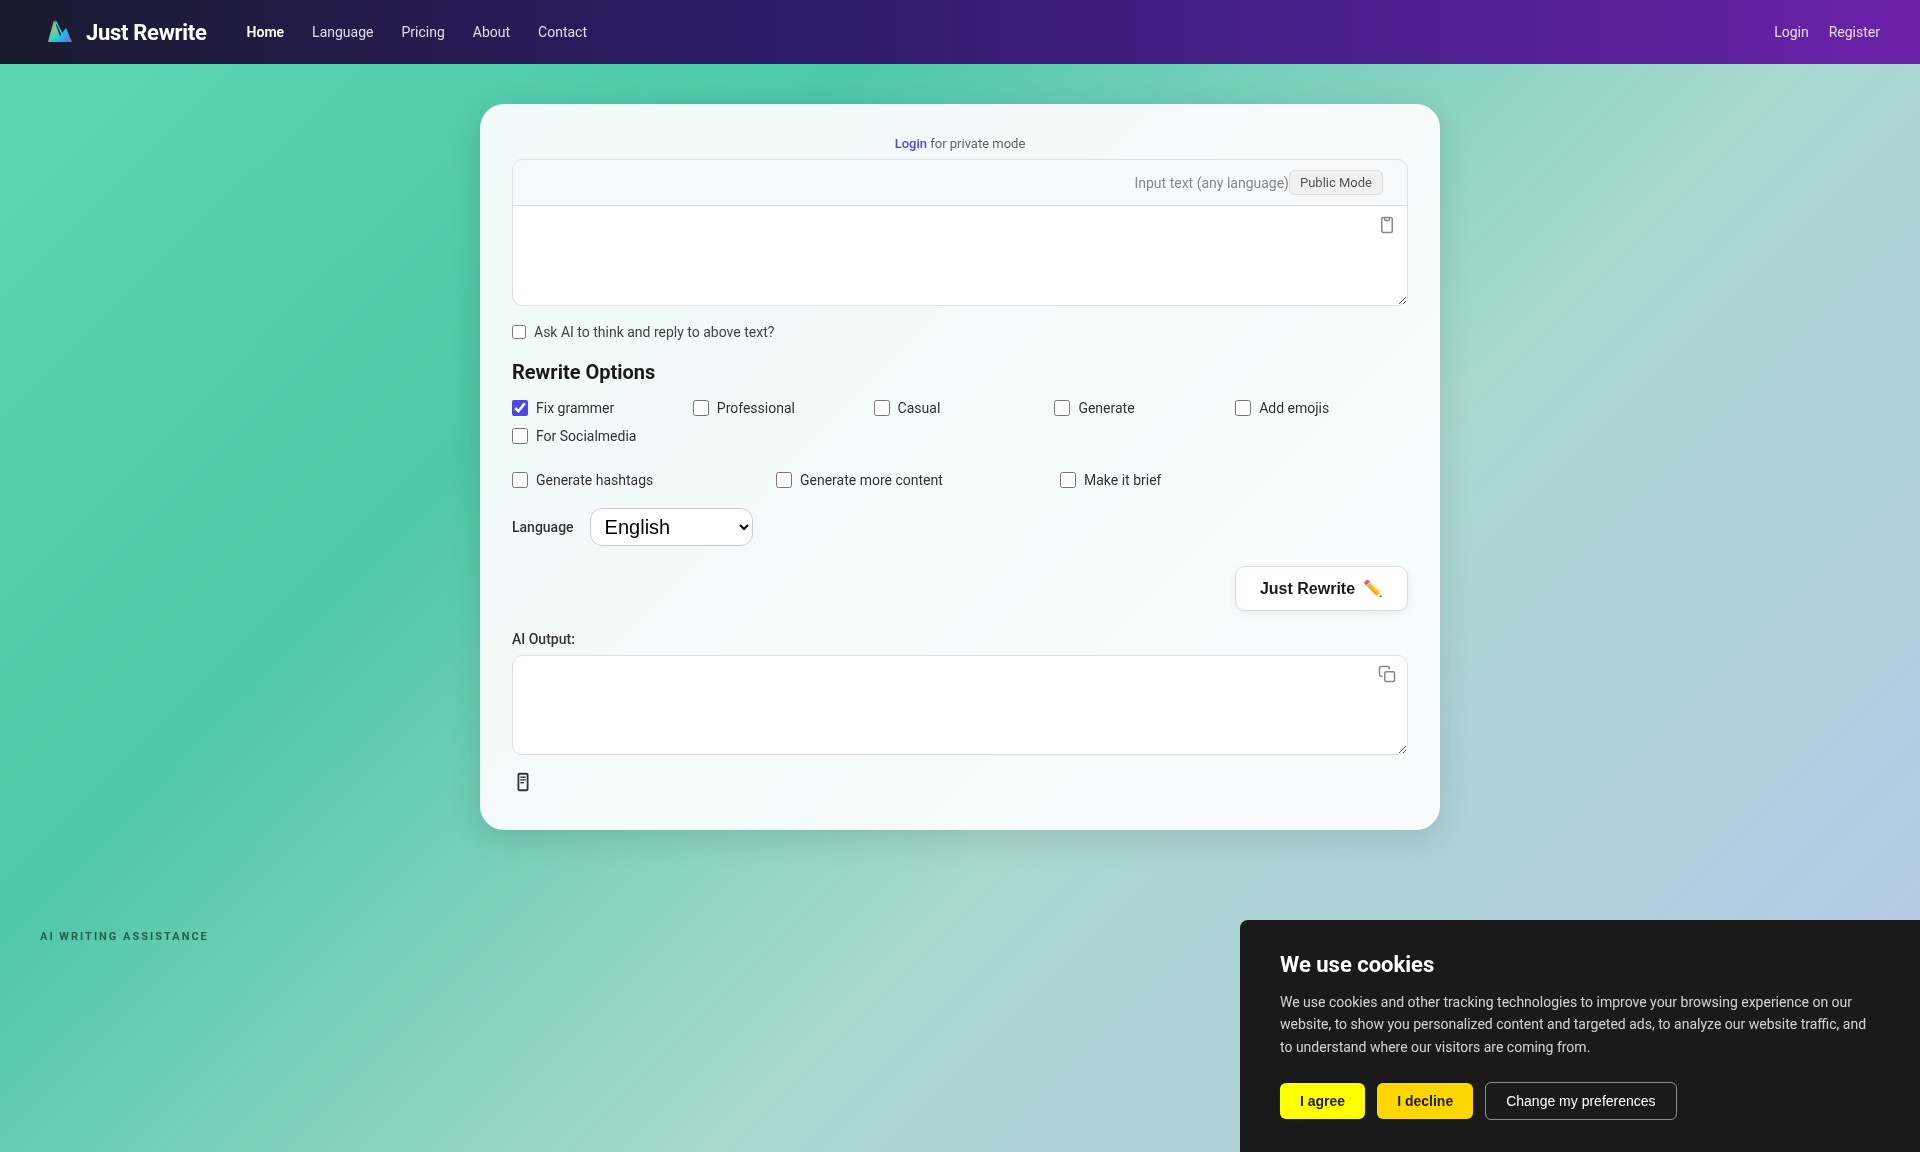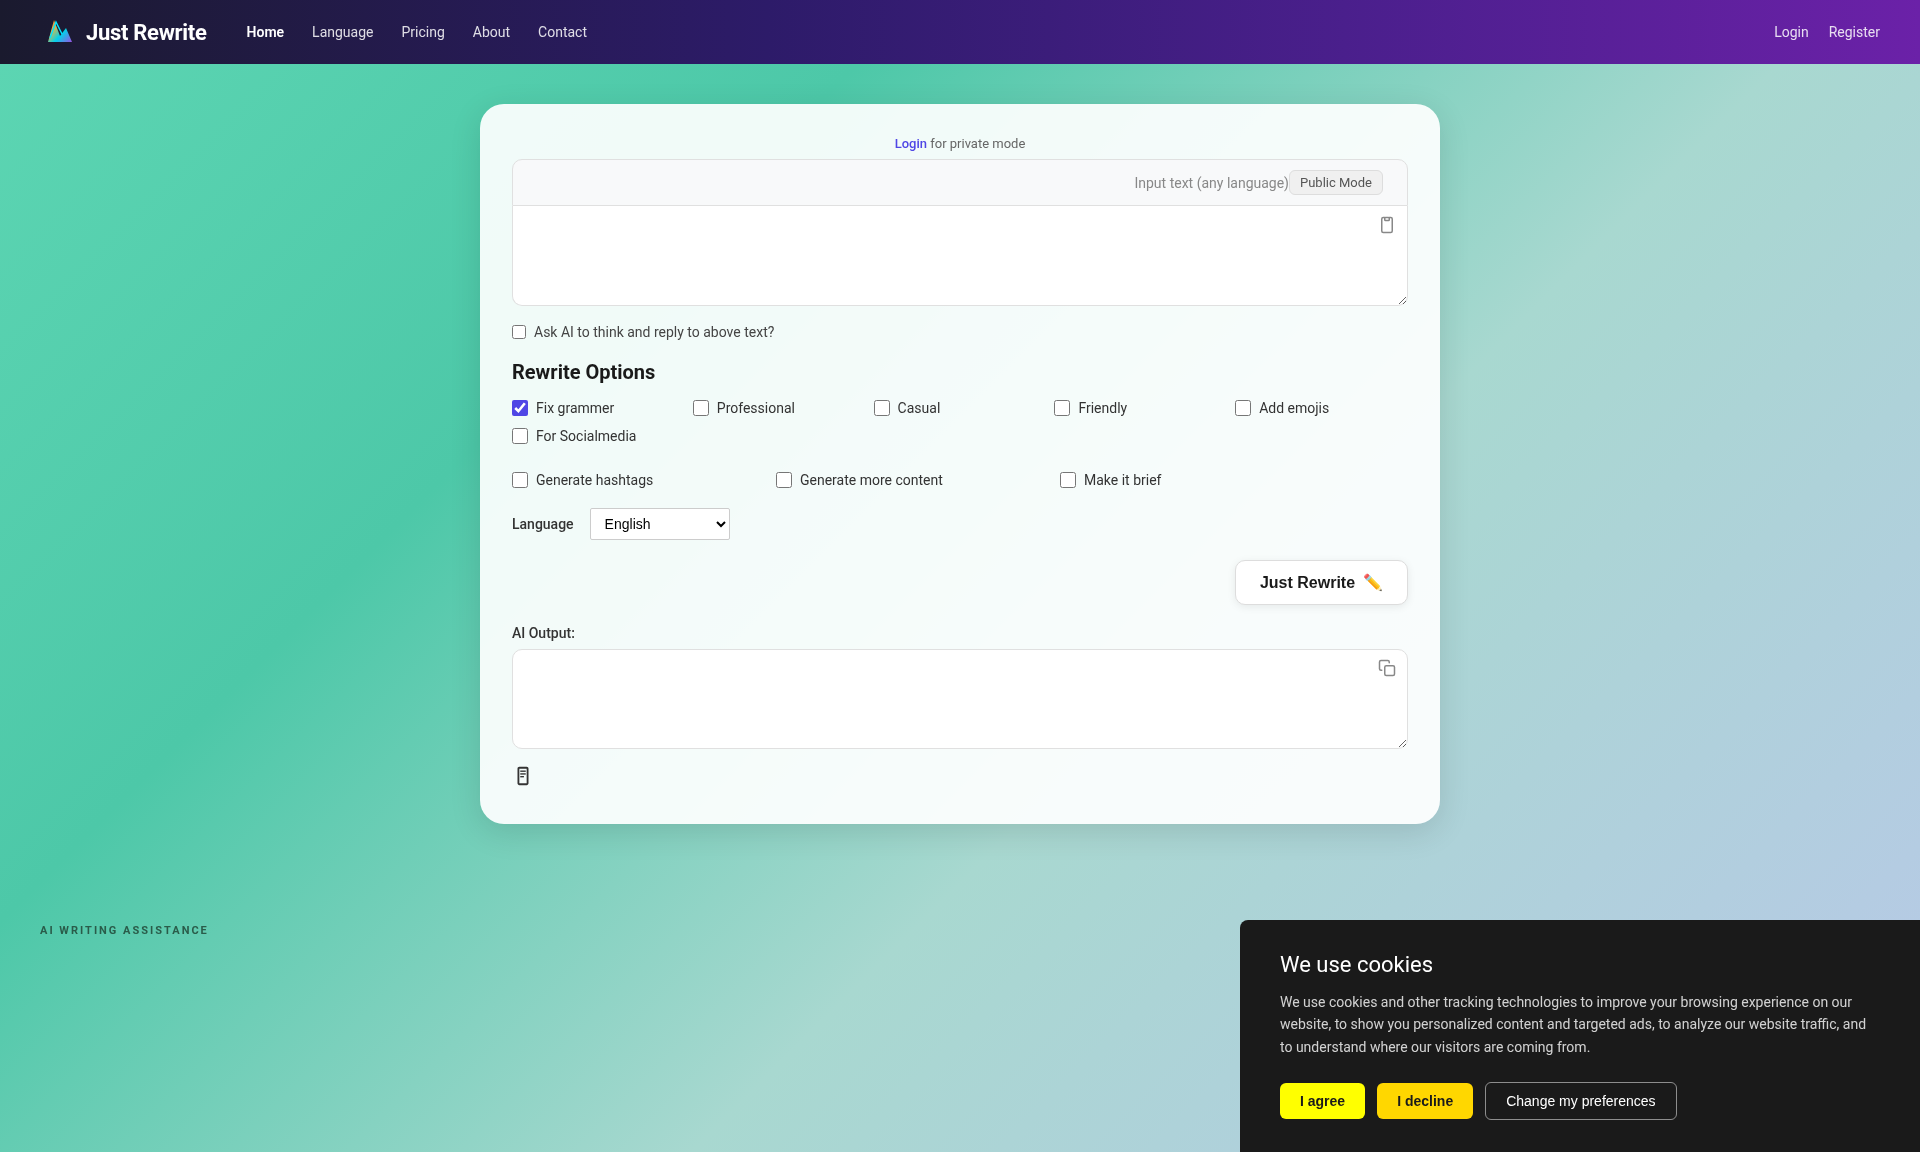--- a/index.html
+++ b/index.html
@@ -446,7 +446,7 @@
       </div>
       <div class="option-item">
         <input type="checkbox" id="opt-friendly" style="">
-        <label for="opt-friendly">Friendly</label>
+        <label for="opt-friendly">Generate</label>
       </div>
       <div class="option-item">
         <input type="checkbox" id="opt-add-emojis" style="">

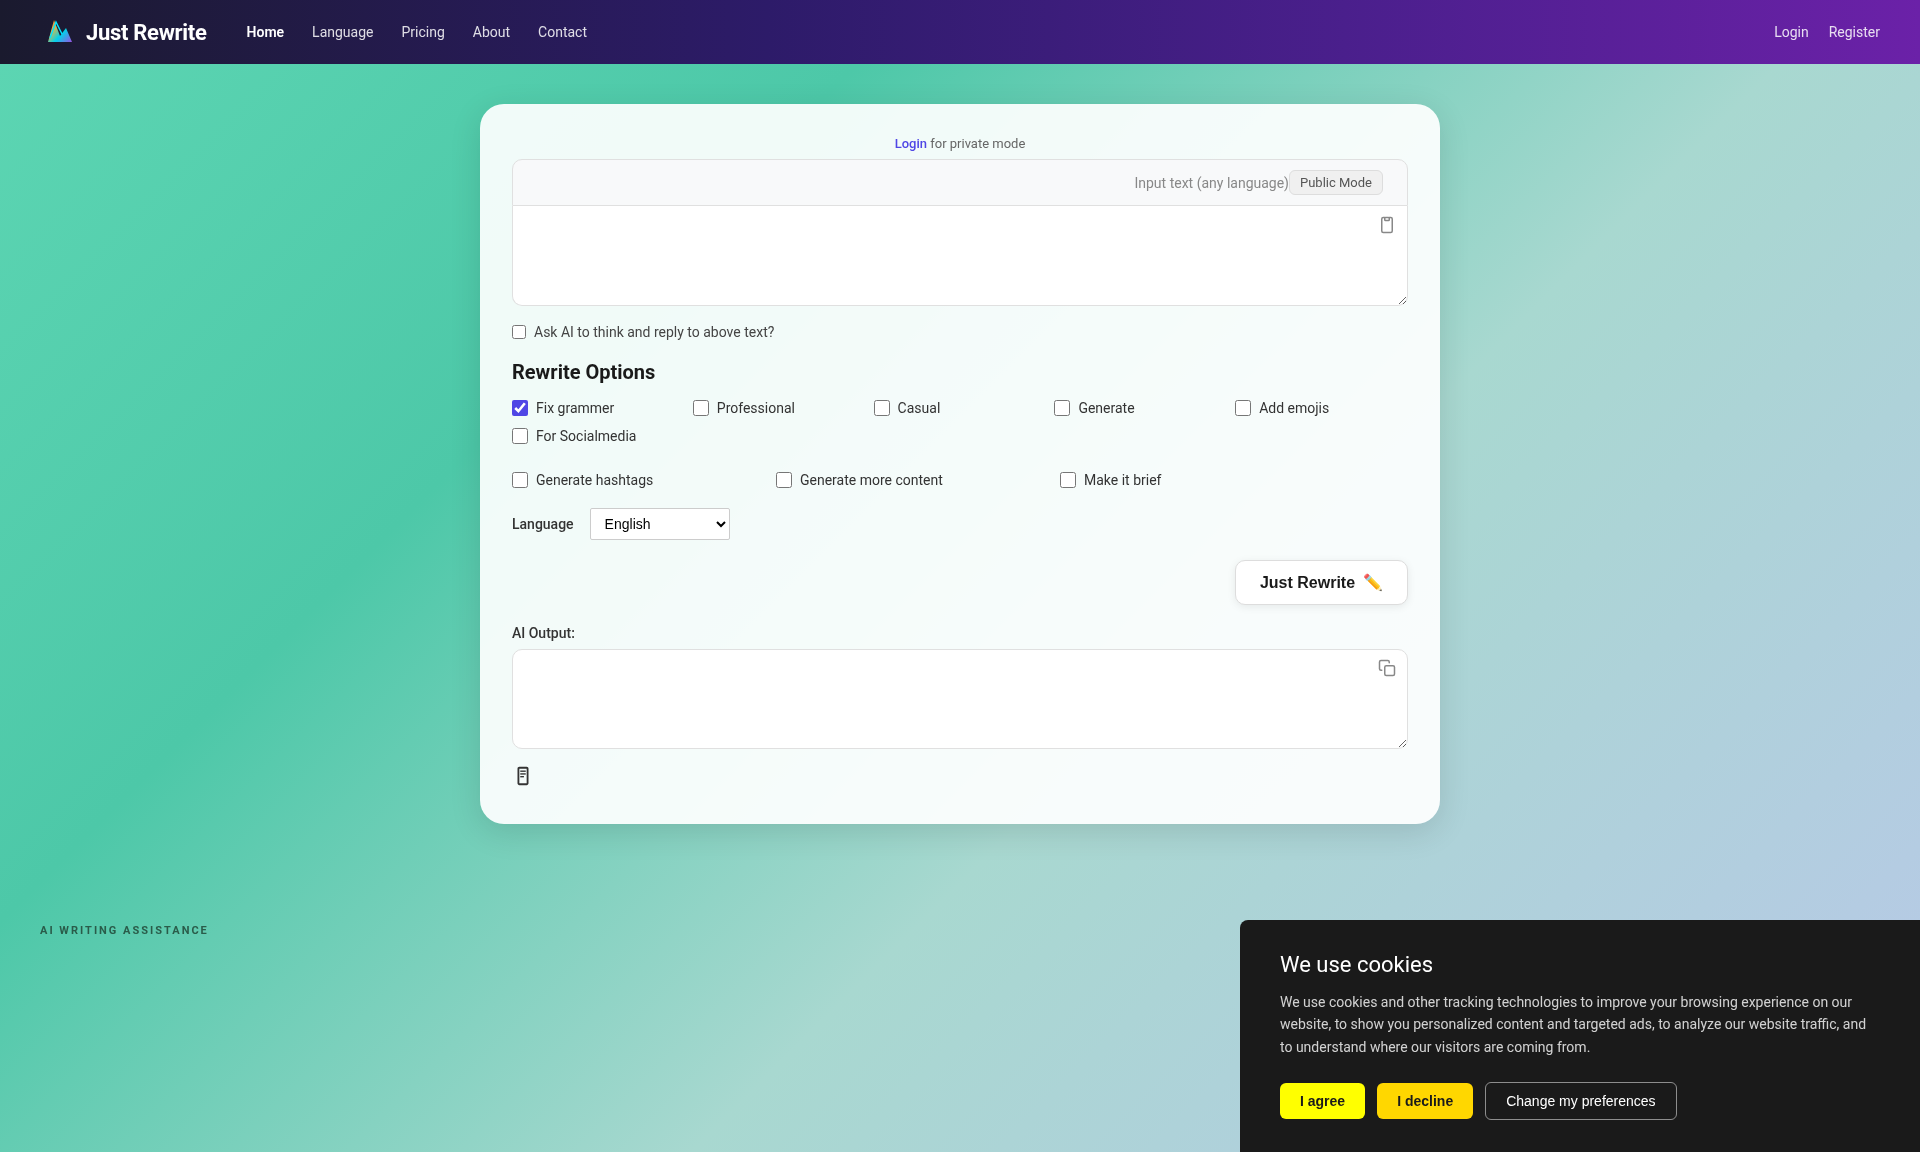--- a/index.html
+++ b/index.html
@@ -211,9 +211,9 @@
     }
     .language-select {
       border: 1px solid #ccc;
-      border-radius: 2px;
+      border-radius: 12px;
       padding: 6px 28px 6px 10px;
-      font-size: 14px;
+      font-size: 20px;
       background: white;
       cursor: pointer;
       outline: none;

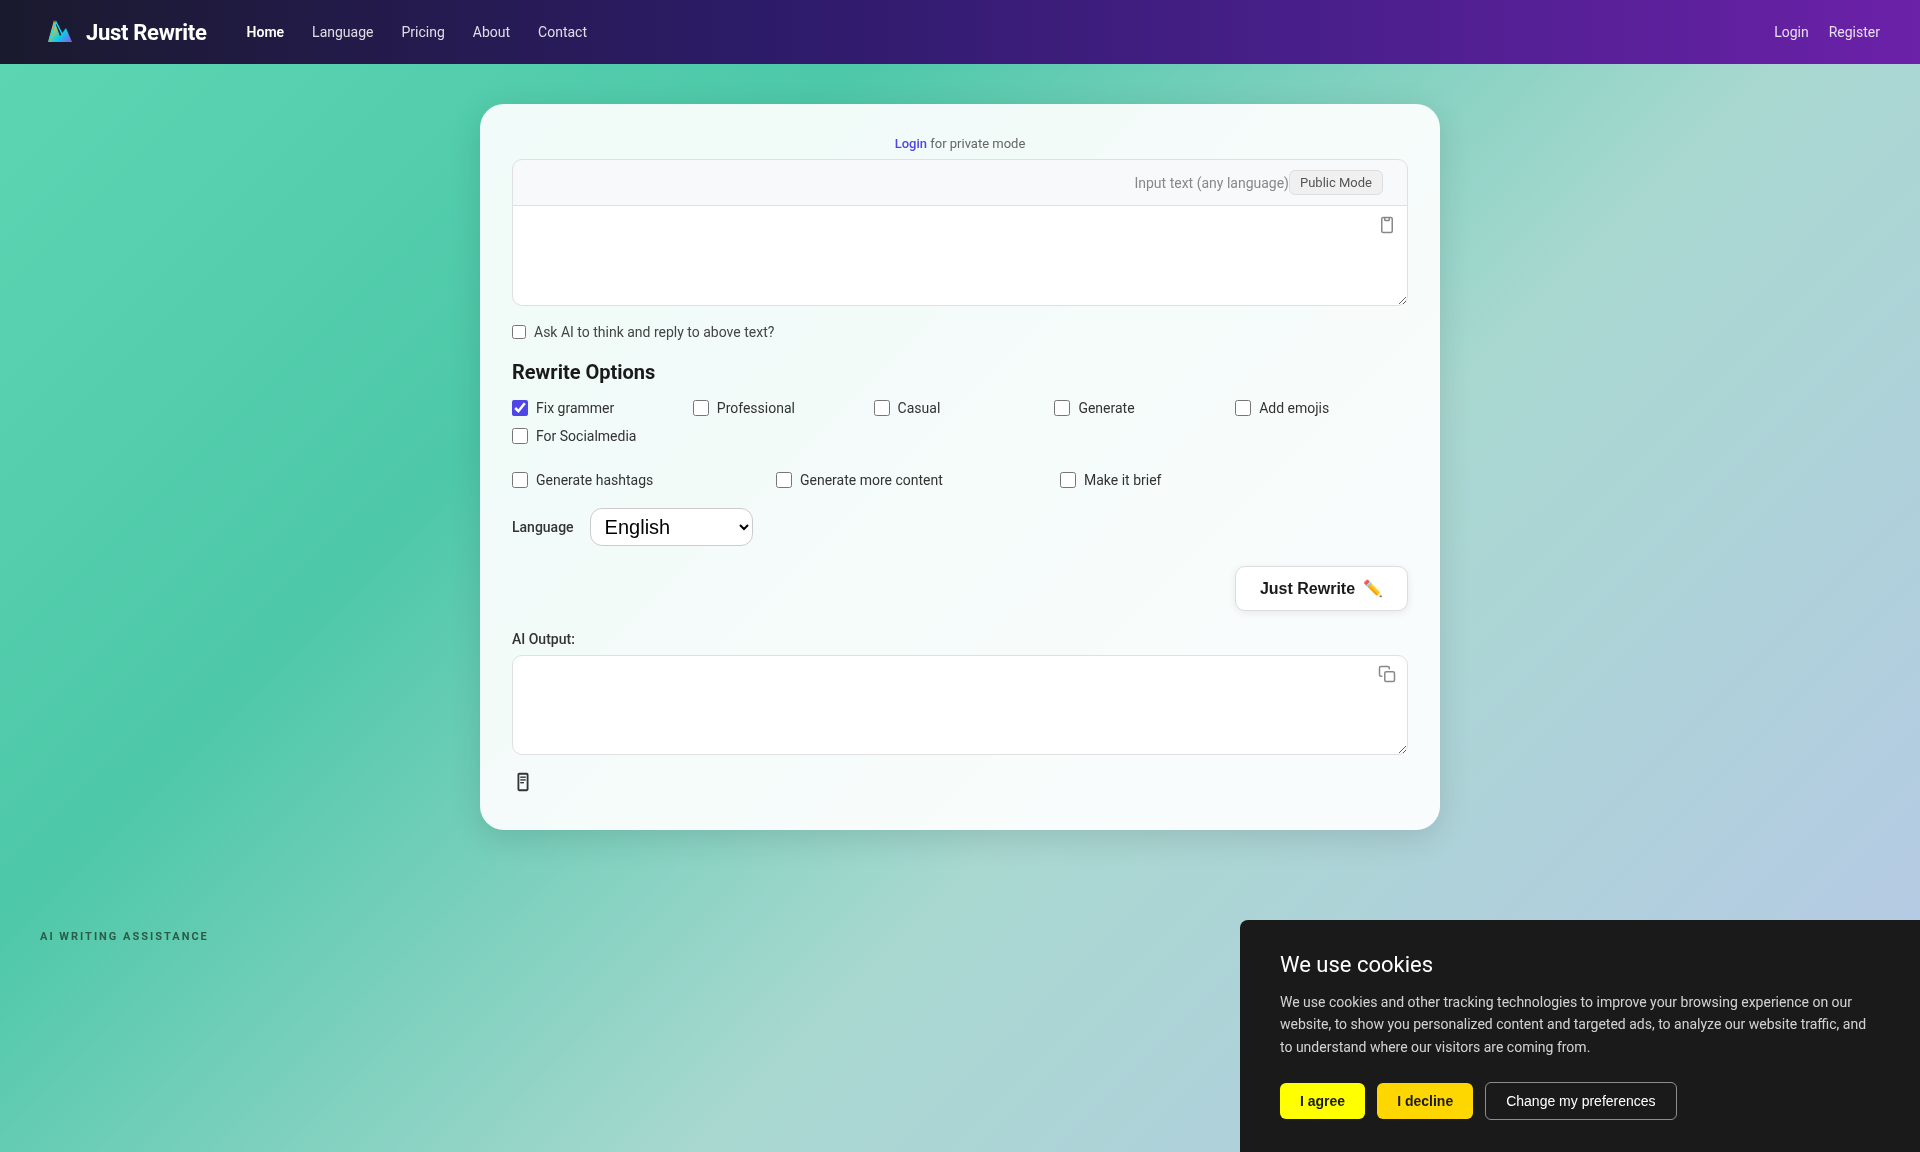--- a/index.html
+++ b/index.html
@@ -317,7 +317,7 @@
     }
     .cookie-title {
       font-size: 22px;
-      font-weight: 400;
+      font-weight: 700;
       color: white;
       margin-bottom: 14px;
     }

